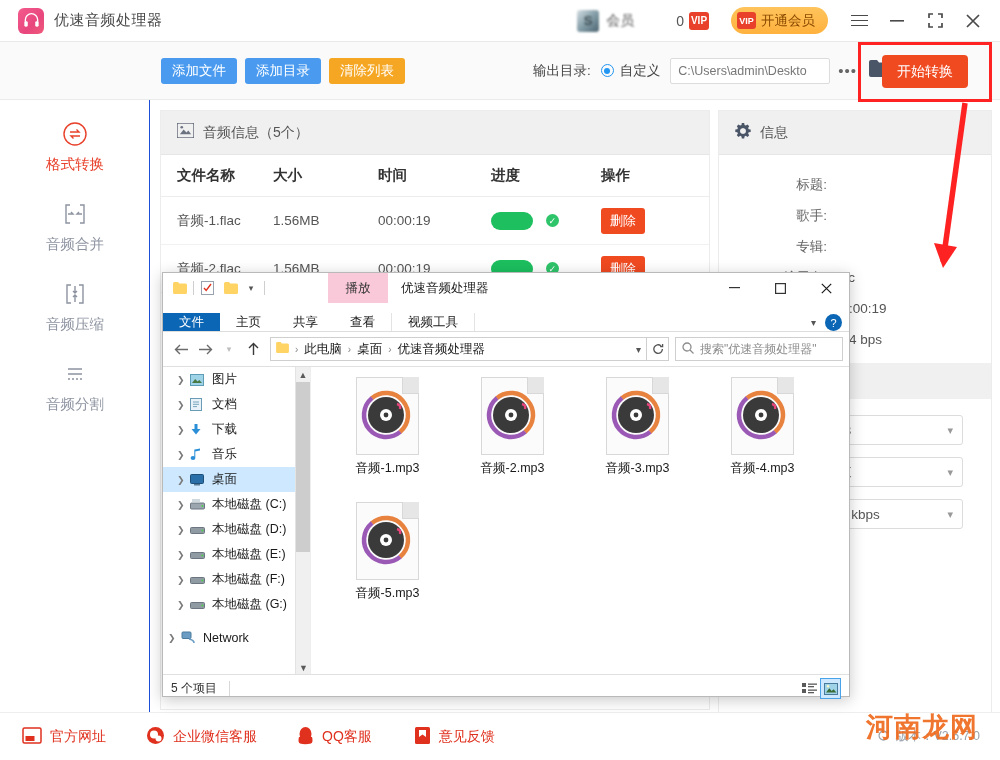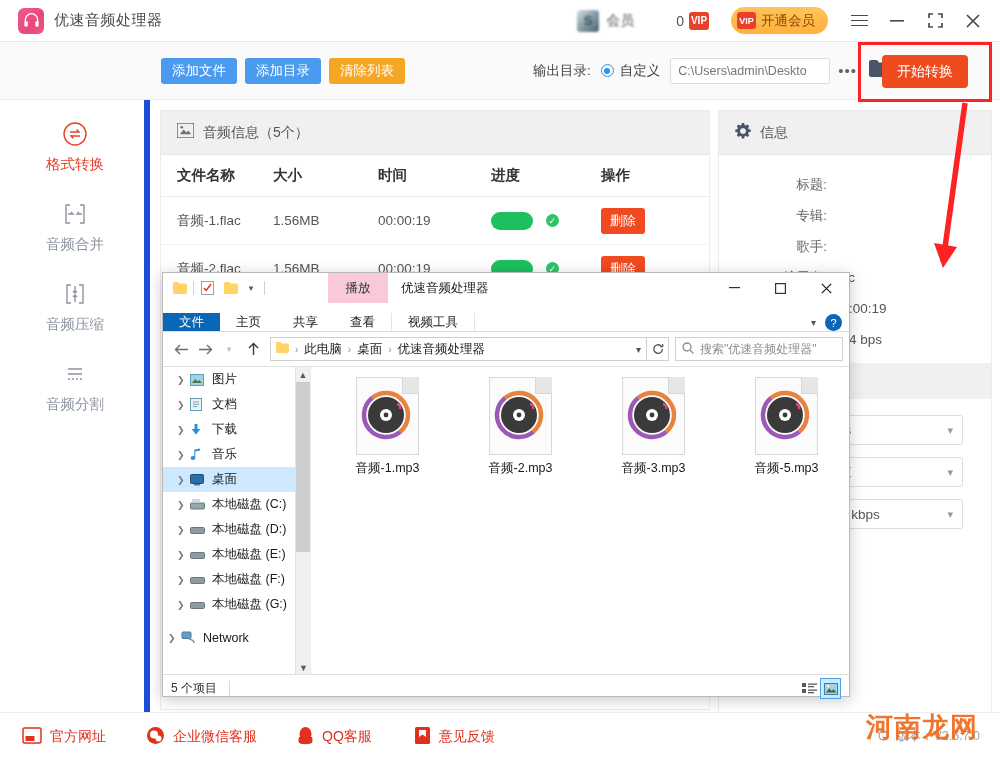--- a/index.html
+++ b/index.html
@@ -107,7 +107,7 @@
   
   .sidebar {
     position: absolute; top: 100px; left: 0; width: 150px; height: 612px;
-    background: #fff; border-right: 6px solid #1d4ed8;
+    background: #fff; border-right: 1px solid #1d4ed8;
   }
   .side-item {
     width: 150px; margin-top: 20px; display: flex; flex-direction: column;

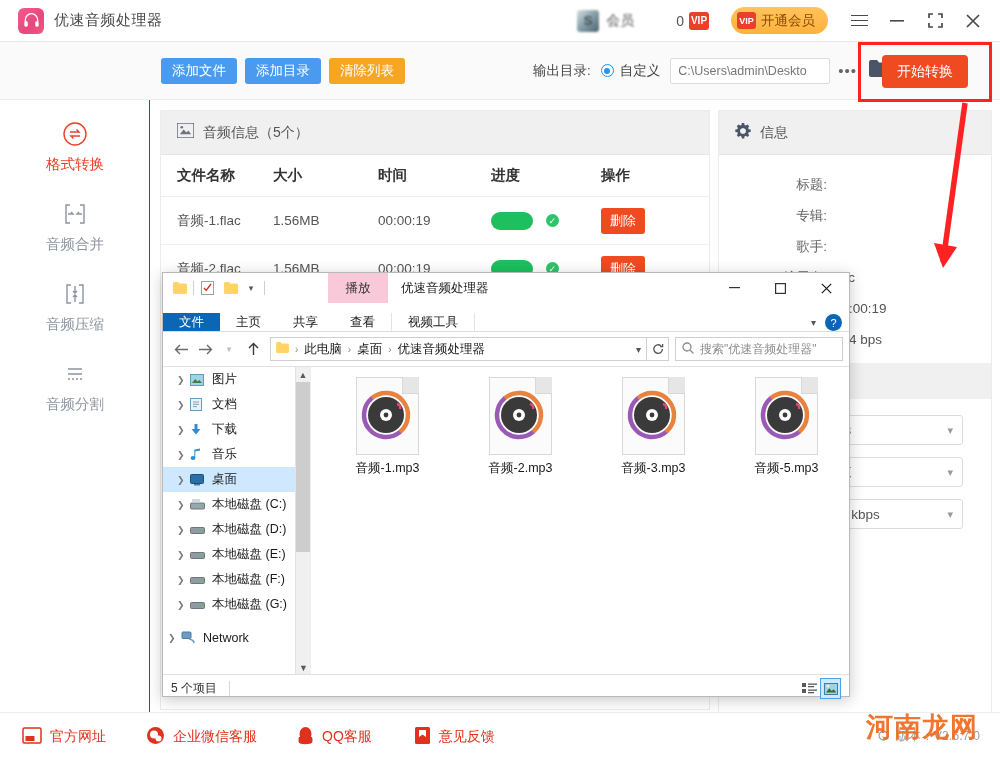--- a/index.html
+++ b/index.html
@@ -469,11 +469,11 @@
         <span class="ir-val"></span>
       </div>
       <div class="info-row">
+        <span class="ir-label">歌手:</span>
+        <span class="ir-val"></span>
+      </div>
+      <div class="info-row">
         <span class="ir-label">专辑:</span>
-        <span class="ir-val"></span>
-      </div>
-      <div class="info-row">
-        <span class="ir-label">歌手:</span>
         <span class="ir-val"></span>
       </div>
       <div class="info-row">

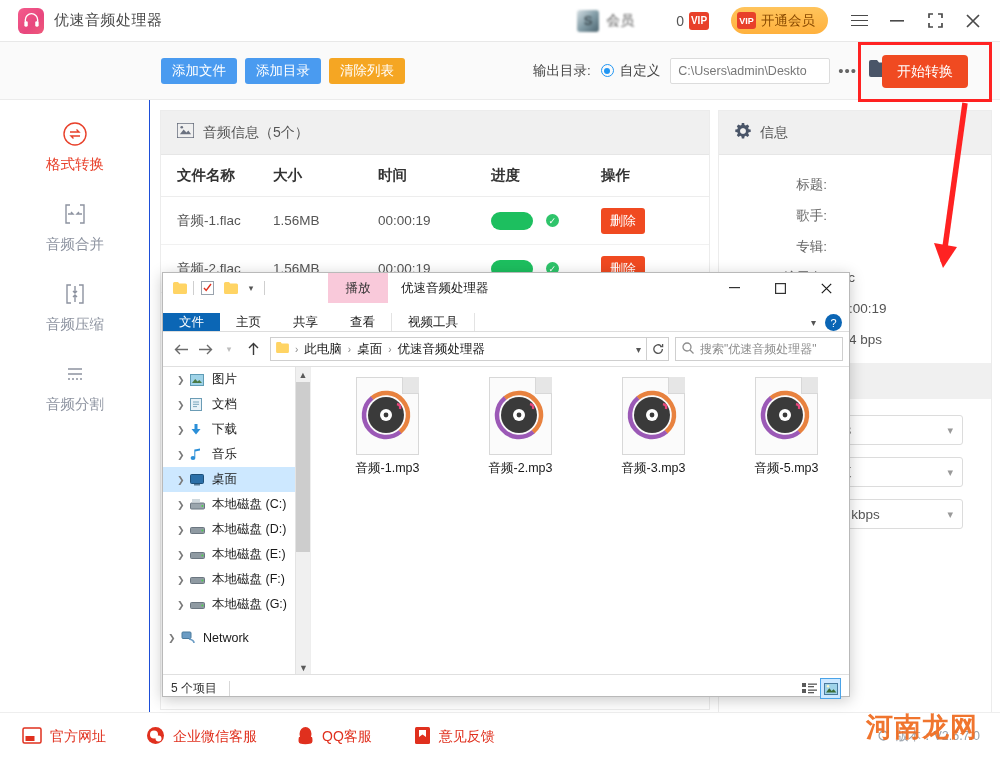--- a/index.html
+++ b/index.html
@@ -268,7 +268,7 @@
   .ex-scroll .sc-dn { position:absolute; bottom:0; left:0; width:15px; }
   .ex-scroll .sc-thumb { position:absolute; top:15px; left:0; width:15px; height:170px; background:#cdcdcd; cursor:pointer;}
 
-  .ex-files { flex:1; position:relative; padding: 10px 0 0 14px; display:flex; flex-wrap:wrap; align-content:flex-start;justify-content:space-between; }
+  .ex-files { flex:1; position:relative; padding: 10px 0 0 14px; display:flex; flex-wrap:wrap; align-content:flex-start; }
   .file-cell { width: 125px; height: 125px; display:flex; flex-direction:column; align-items:center; cursor:pointer; }
   .file-ico { width: 63px; height: 78px; position: relative; }
   .file-ico .sheet {

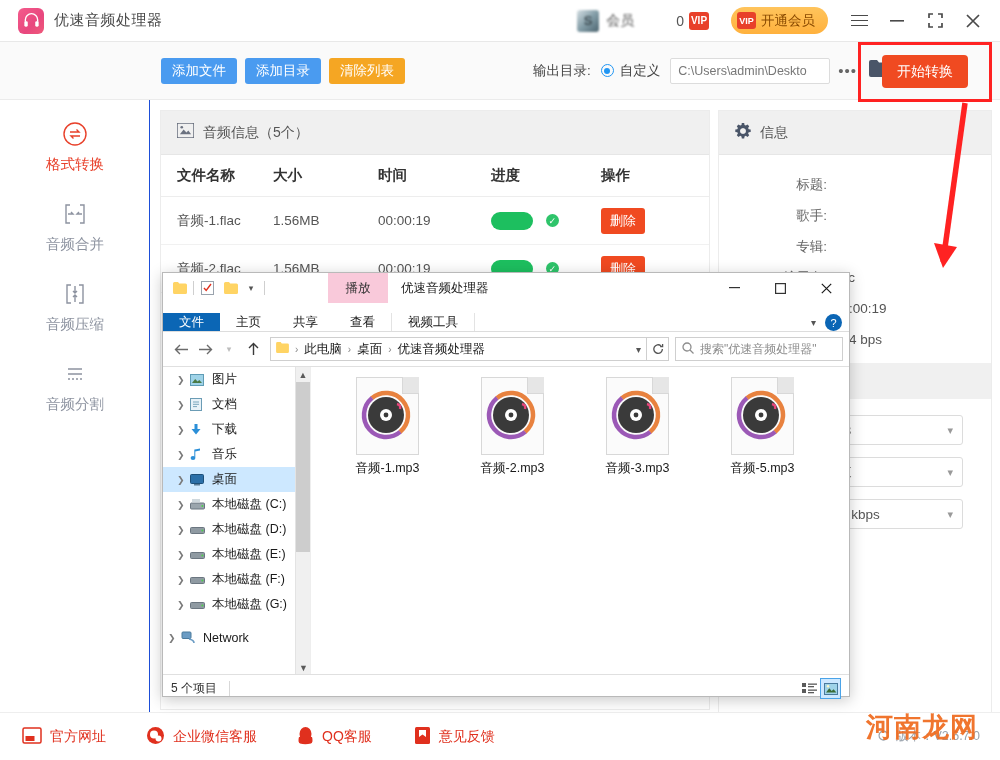--- a/index.html
+++ b/index.html
@@ -836,6 +836,21 @@
             </svg>
           </div>
           <div class="file-name">音频-3.mp3</div>
+        </div>
+        <div class="file-cell">
+          <div class="file-ico">
+            <div class="sheet"></div>
+              <div class="corner"></div>
+            <svg width="63" height="78" viewBox="0 0 63 78" style="position:absolute;left:0;top:0;">
+              <circle cx="30" cy="38" r="22" fill="none" stroke="#e8823f" stroke-width="4.5" stroke-dasharray="69 69" transform="rotate(-130 30 38)"></circle>
+              <circle cx="30" cy="38" r="22" fill="none" stroke="#9b59b6" stroke-width="4.5" stroke-dasharray="69 69" transform="rotate(50 30 38)"></circle>
+              <circle cx="30" cy="38" r="18" fill="#3a3a3a"></circle>
+              <circle cx="30" cy="38" r="6" fill="#fff"></circle>
+              <circle cx="30" cy="38" r="2.4" fill="#3a3a3a"></circle>
+              <path d="M41 27 q4 1 3 5" stroke="#e8467a" stroke-width="2.4" fill="none"></path>
+            </svg>
+          </div>
+          <div class="file-name">音频-4.mp3</div>
         </div>
         <div class="file-cell">
           <div class="file-ico">

